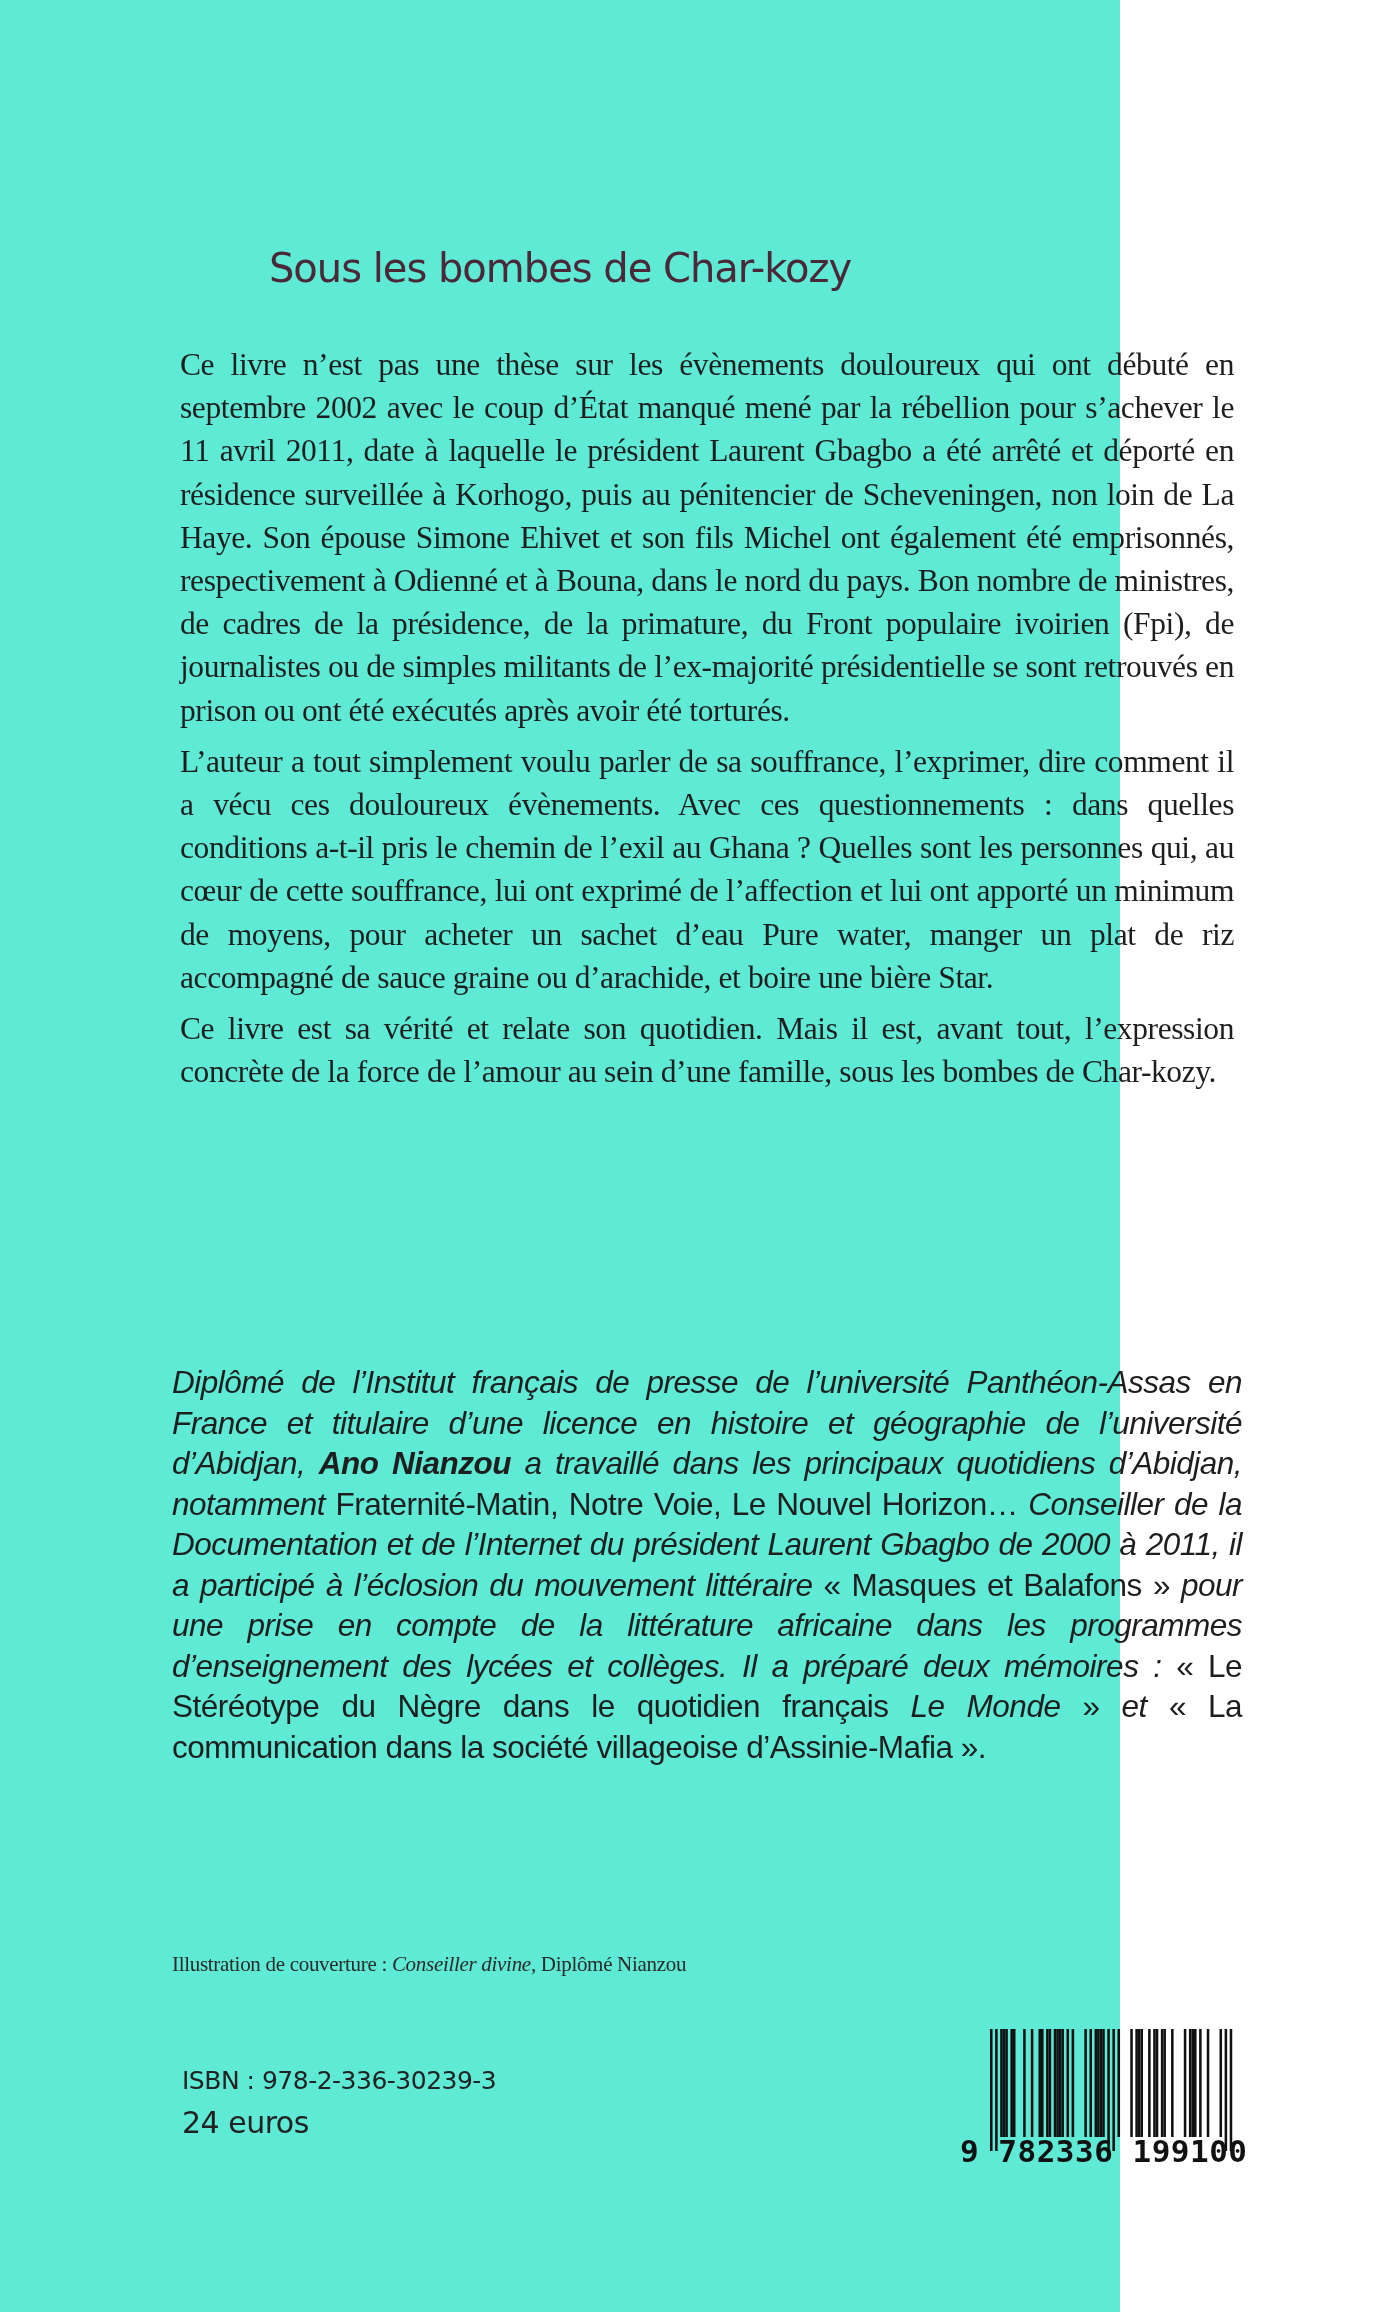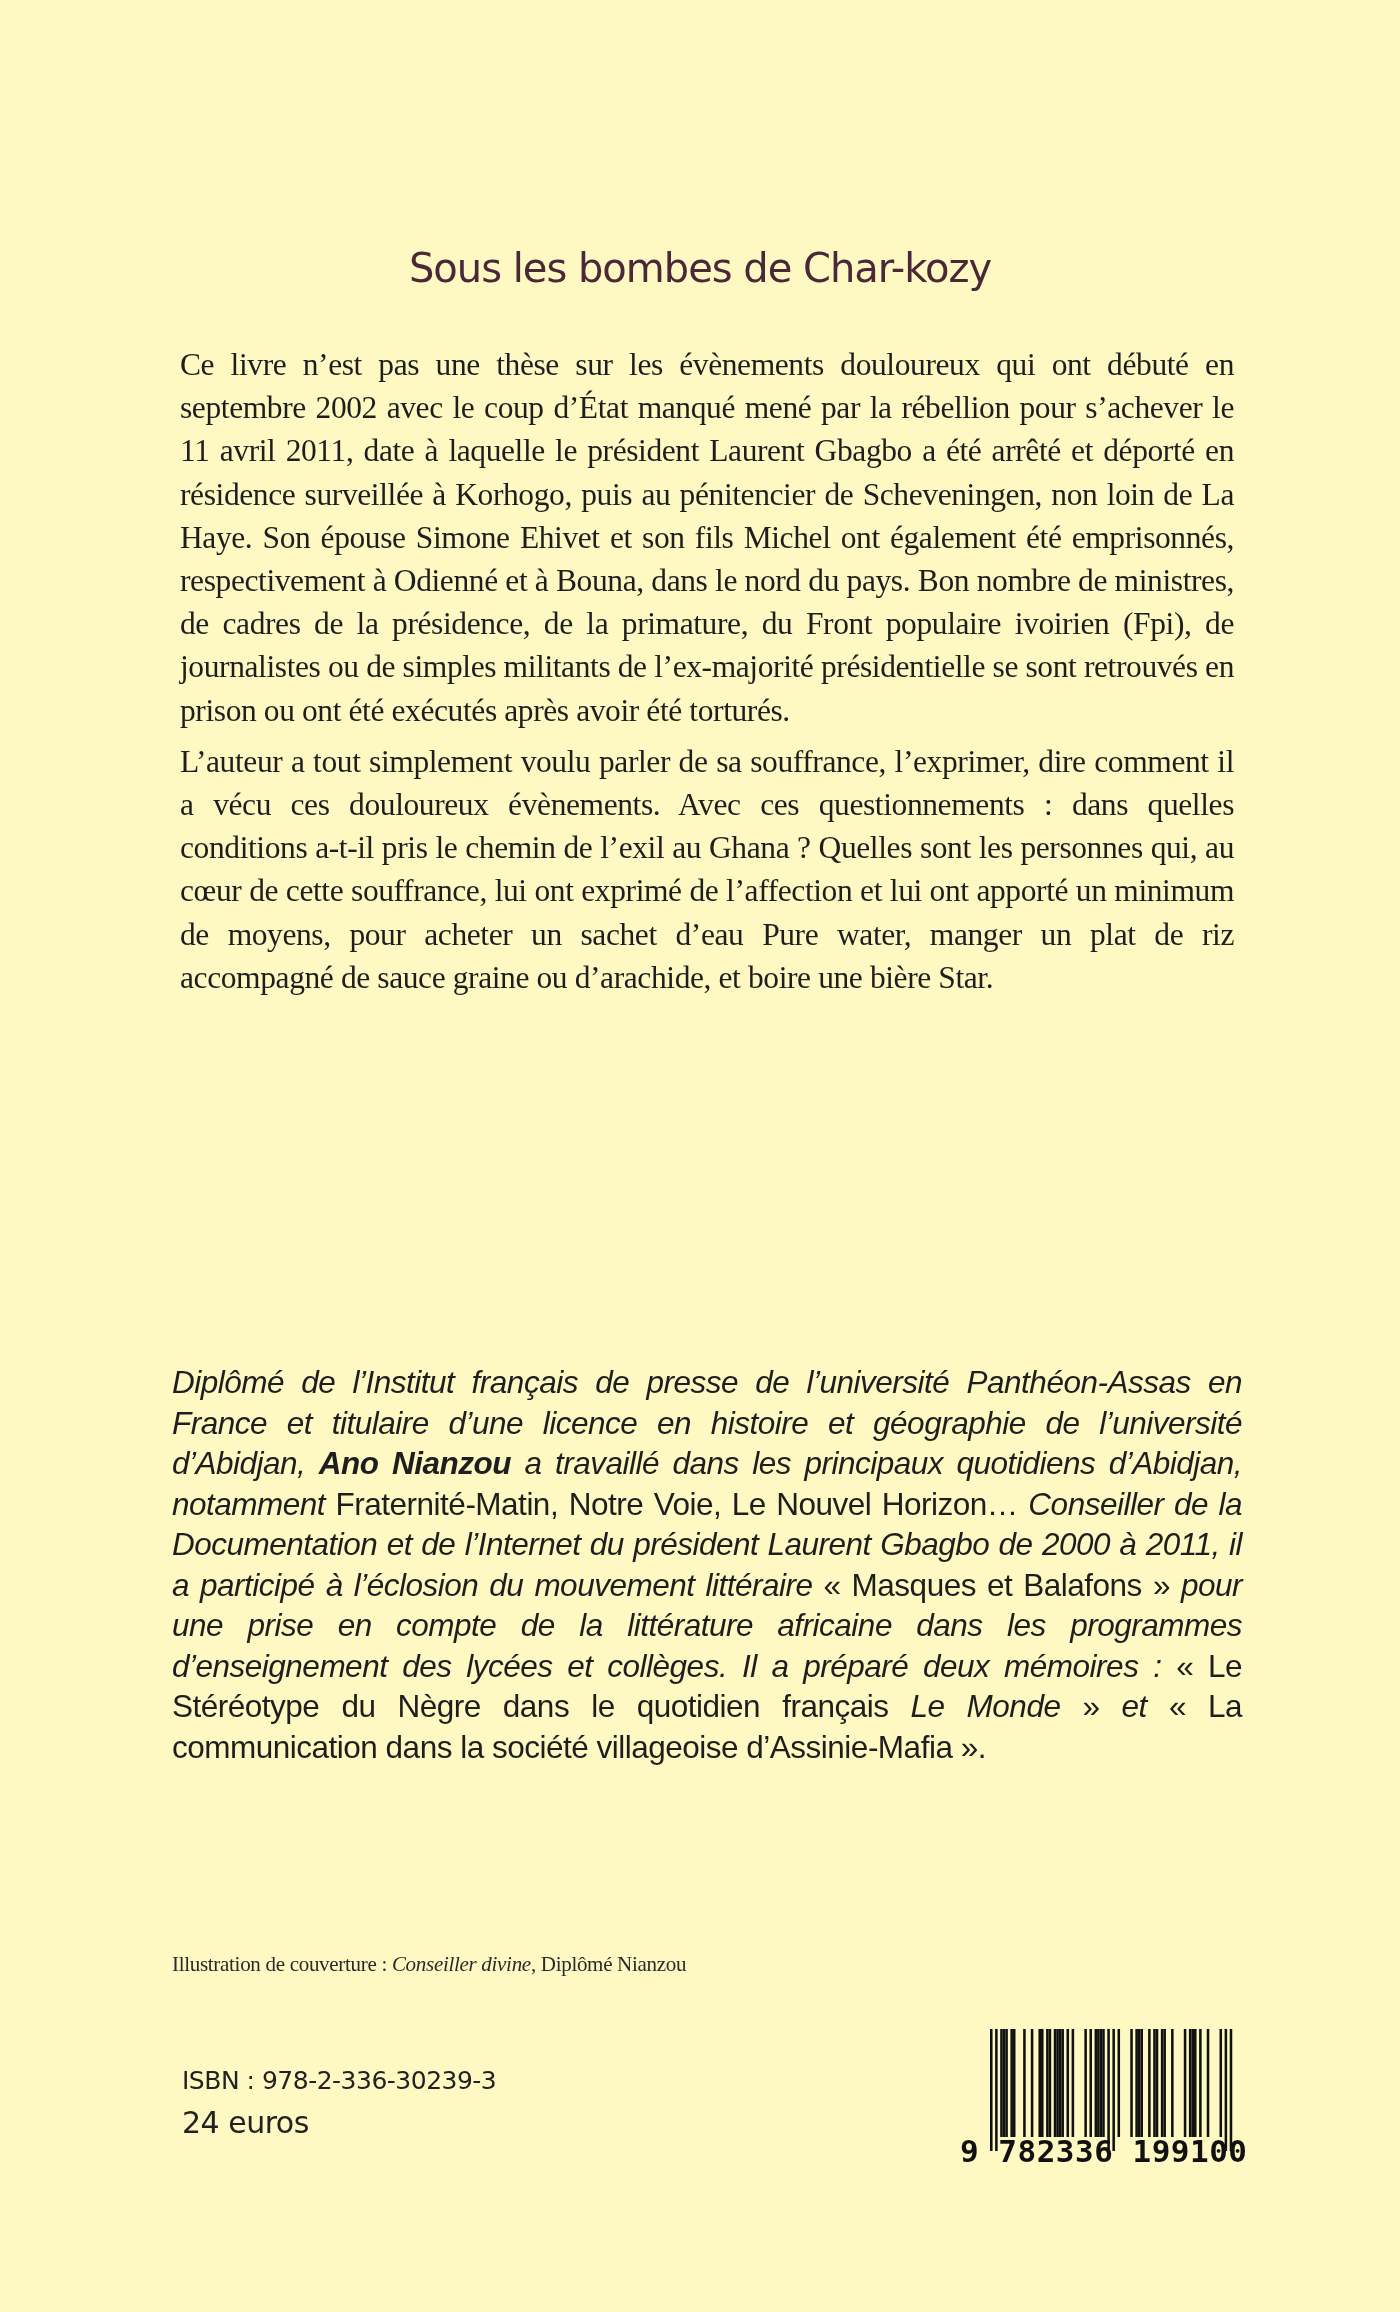--- a/index.html
+++ b/index.html
@@ -4,7 +4,7 @@
 <style>
   html, body { margin: 0; padding: 0; background: #ffffff; }
   body { width: 1400px; height: 2312px; position: relative; overflow: hidden; }
-  .page { position: absolute; left: 0; top: 0; width: 1400px; height: 2312px; background: #fef9c3; }
+  .page { position: absolute; left: 0; top: 0; width: 1120px; height: 2312px; background: #5eead4; }
   .title {
     position: absolute; left: 0; right: 0; top: 218px; text-align: center;
     font-family: "DejaVu Sans", sans-serif; font-size: 40px; letter-spacing: -1px;

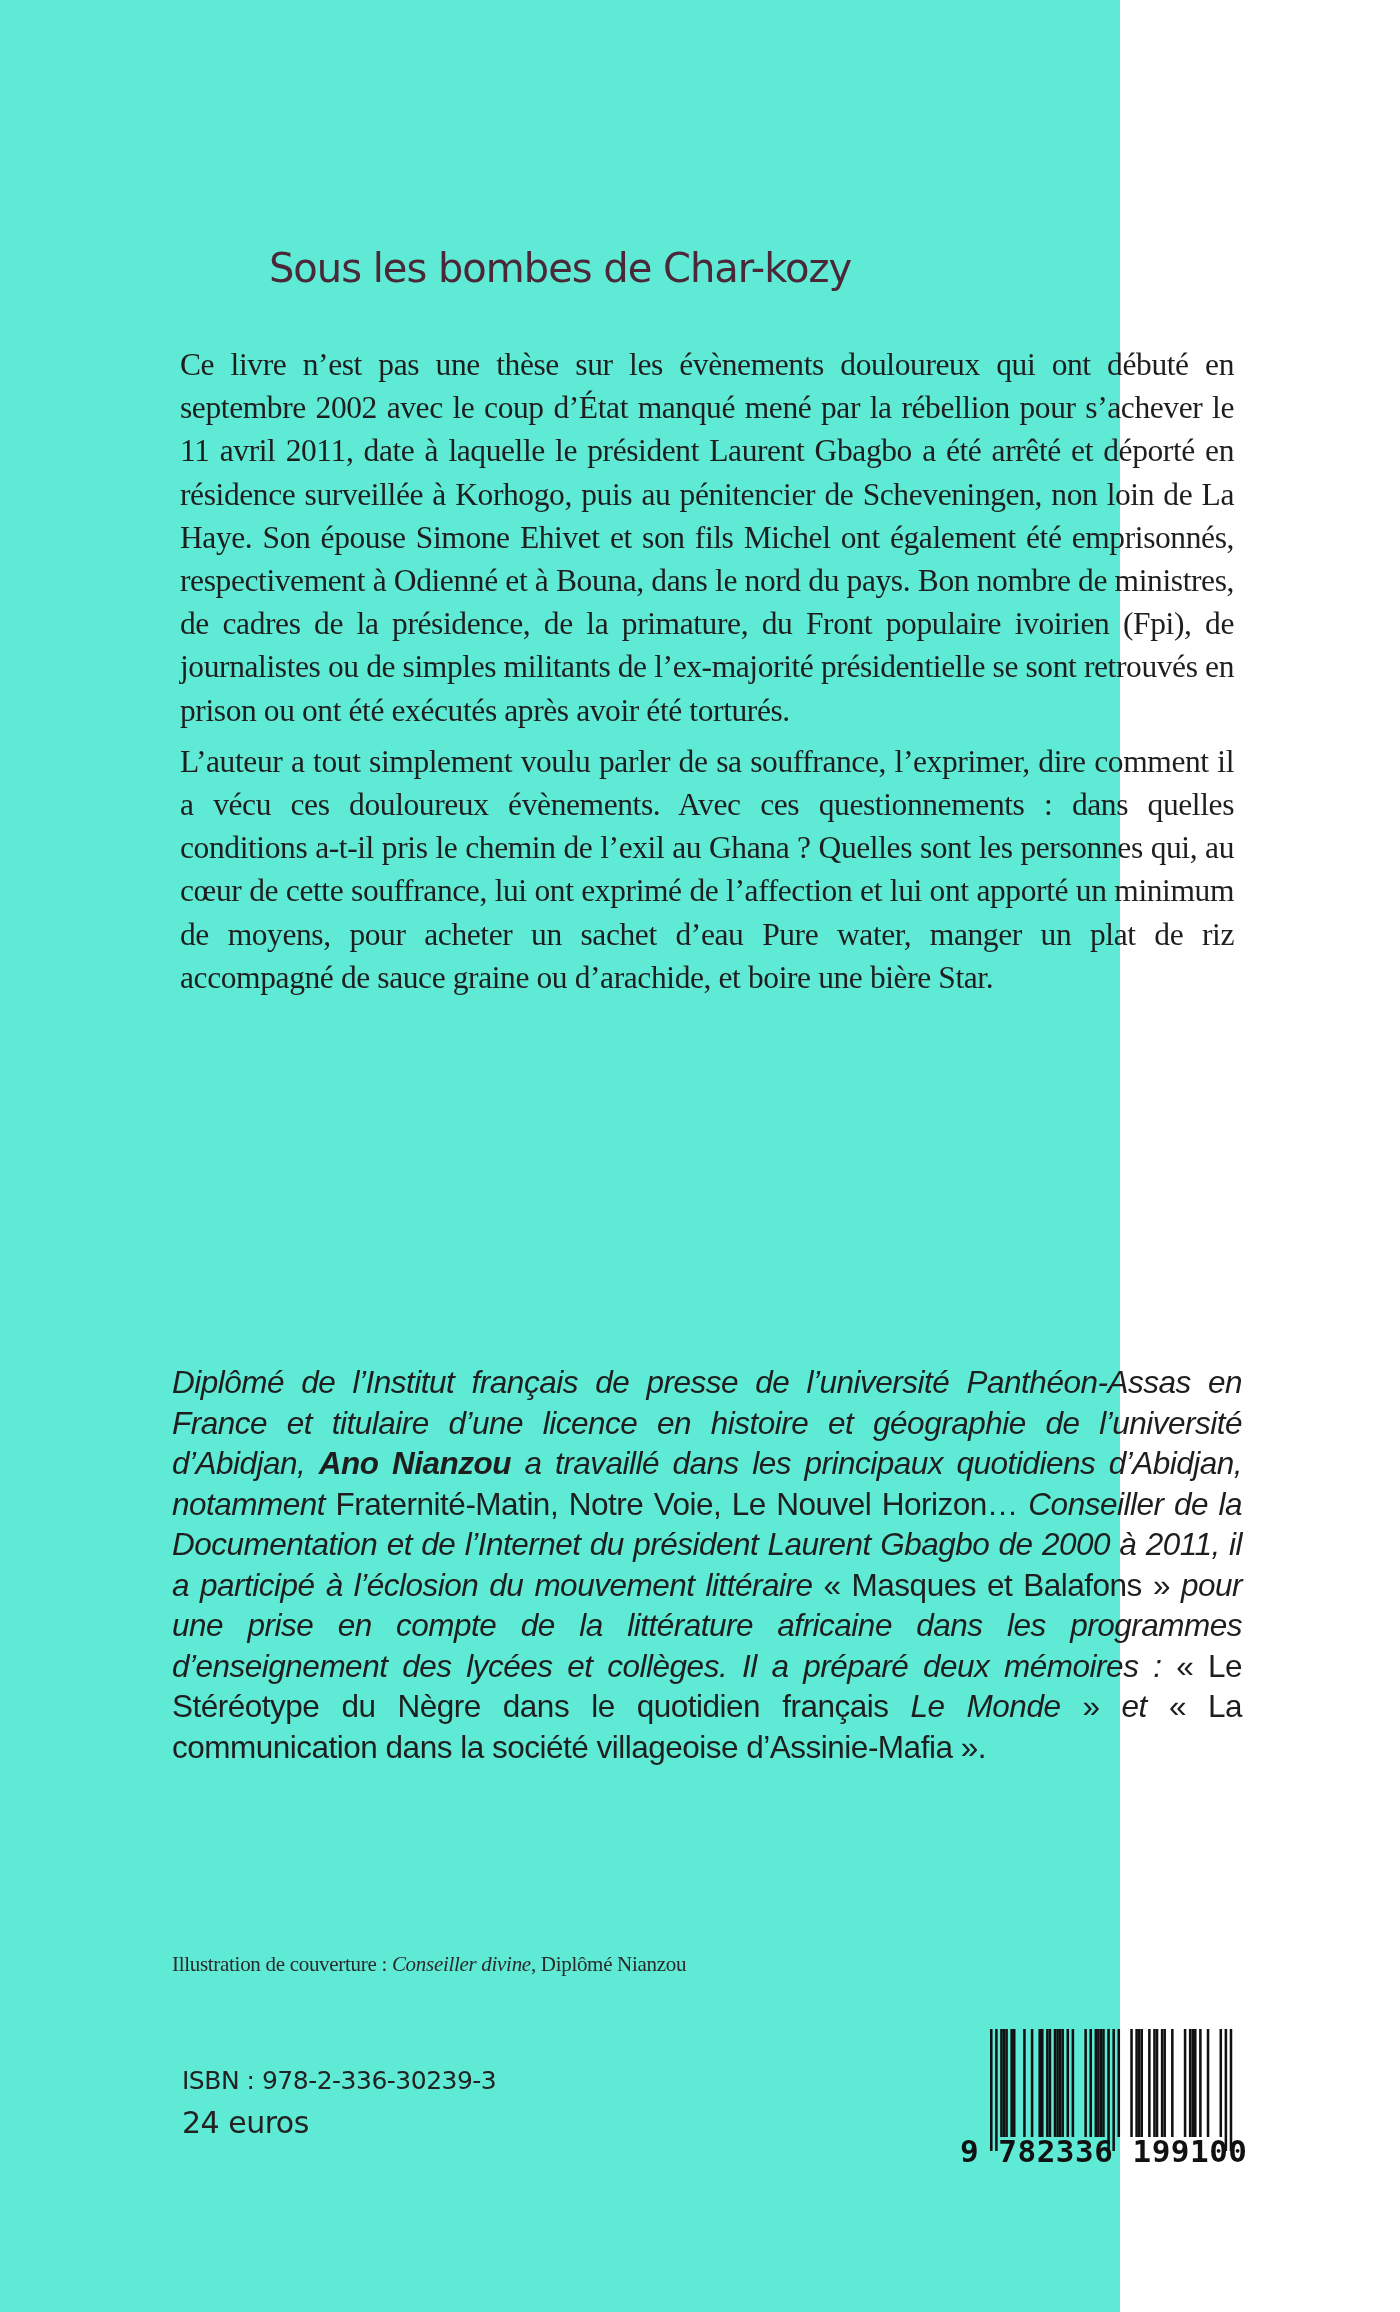--- a/index.html
+++ b/index.html
@@ -55,6 +55,7 @@
   <div class="blurb">
     <p>Ce livre n’est pas une thèse sur les évènements douloureux qui ont débuté en septembre 2002 avec le coup d’État manqué mené par la rébellion pour s’achever le 11 avril 2011, date à laquelle le président Laurent Gbagbo a été arrêté et déporté en résidence surveillée à Korhogo, puis au pénitencier de Scheveningen, non loin de La Haye. Son épouse Simone Ehivet et son fils Michel ont également été emprisonnés, respectivement à Odienné et à Bouna, dans le nord du pays. Bon nombre de ministres, de cadres de la présidence, de la primature, du Front populaire ivoirien (Fpi), de journalistes ou de simples militants de l’ex-majorité présidentielle se sont retrouvés en prison ou ont été exécutés après avoir été torturés.</p>
     <p>L’auteur a tout simplement voulu parler de sa souffrance, l’exprimer, dire comment il a vécu ces douloureux évènements. Avec ces questionnements : dans quelles conditions a-t-il pris le chemin de l’exil au Ghana ? Quelles sont les personnes qui, au cœur de cette souffrance, lui ont exprimé de l’affection et lui ont apporté un minimum de moyens, pour acheter un sachet d’eau Pure water, manger un plat de riz accompagné de sauce graine ou d’arachide, et boire une bière Star.</p>
+    <p>Ce livre est sa vérité et relate son quotidien. Mais il est, avant tout, l’expression concrète de la force de l’amour au sein d’une famille, sous les bombes de Char-kozy.</p>
   </div>
 
   <div class="bio">

